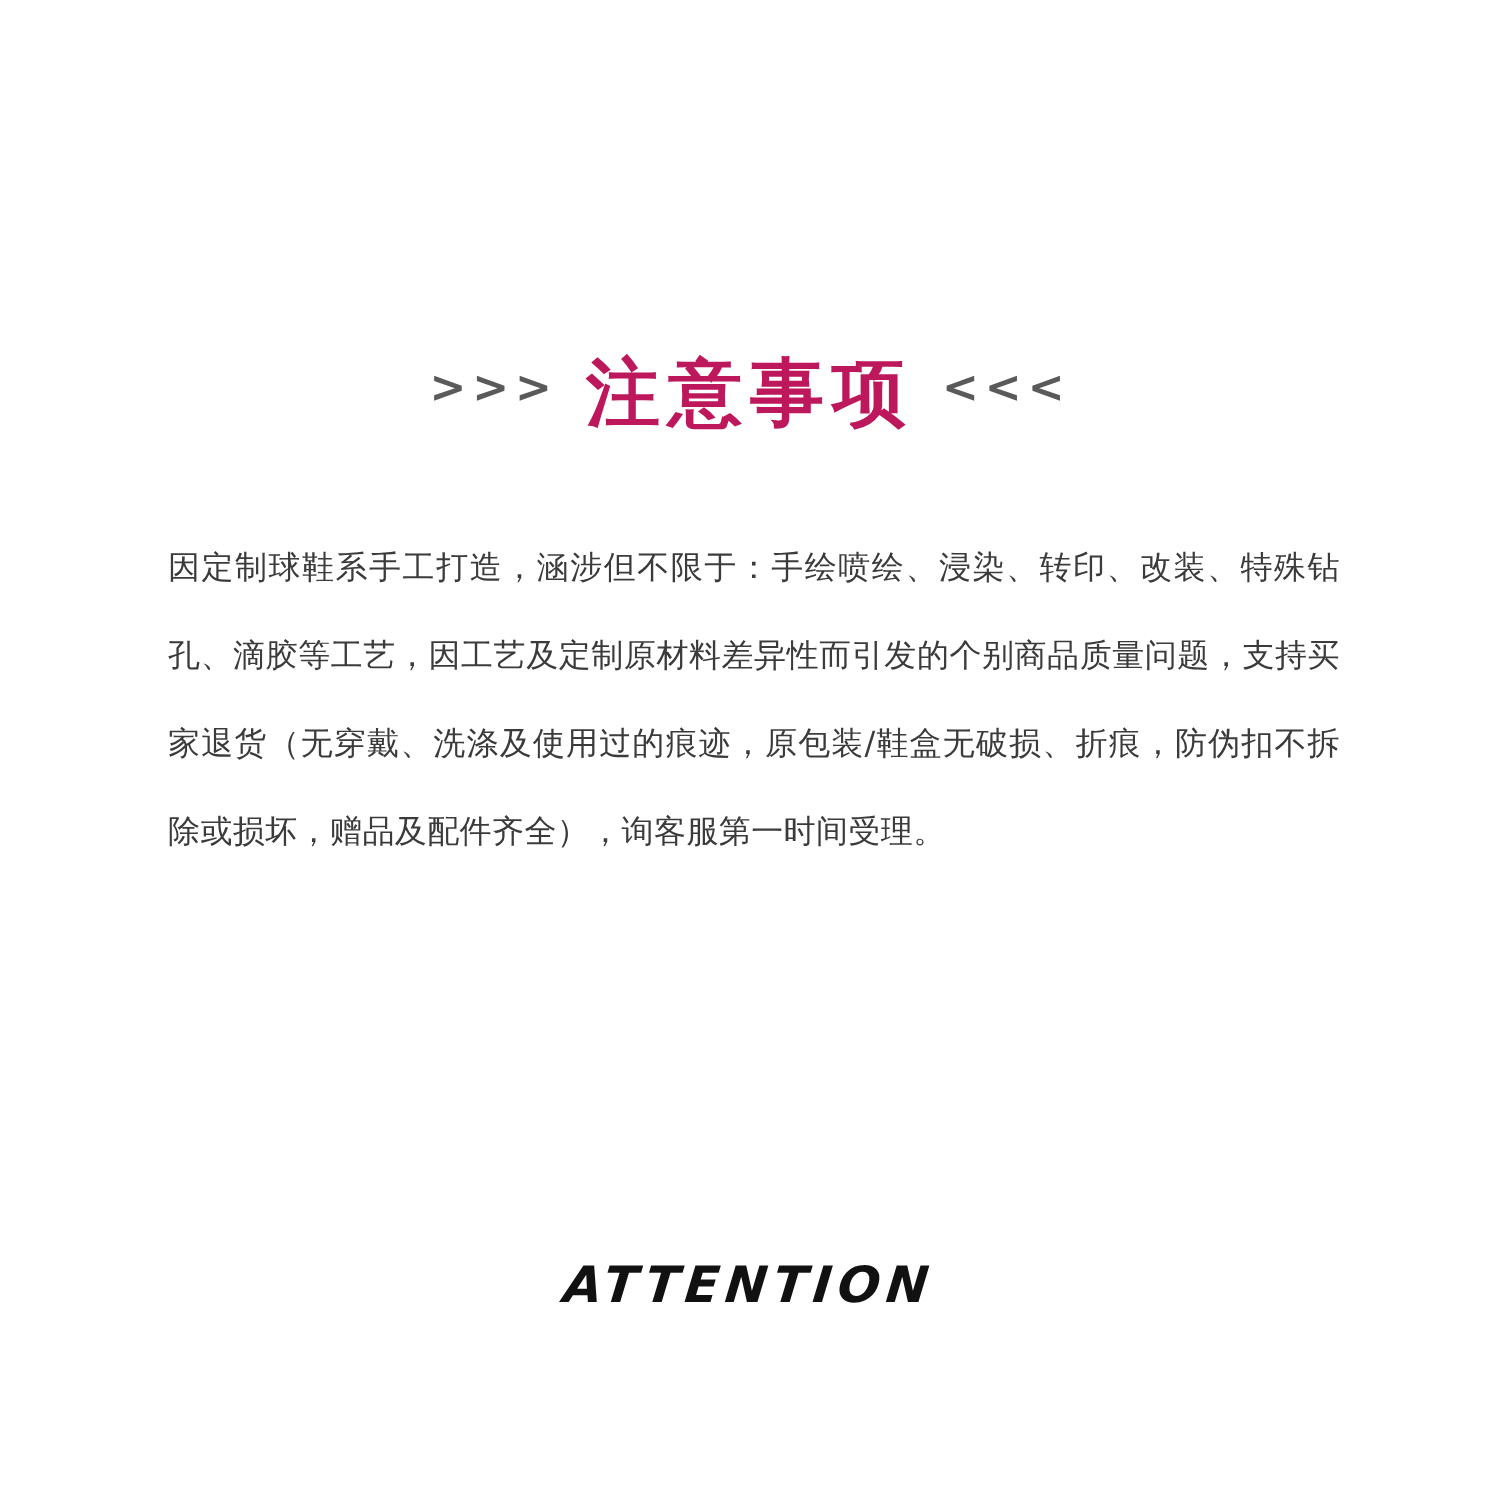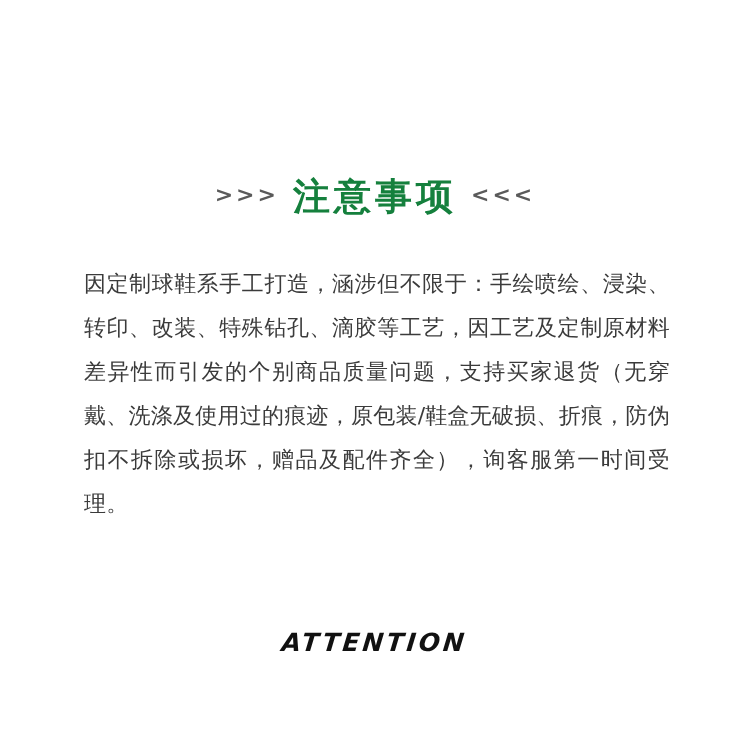--- a/index.html
+++ b/index.html
@@ -44,7 +44,7 @@
     font-family: "DejaVu Sans", sans-serif;
     font-size: 37px;
     font-weight: bold;
-    color: #15803d;
+    color: #be185d;
     letter-spacing: 4px;
     line-height: 1;
   }

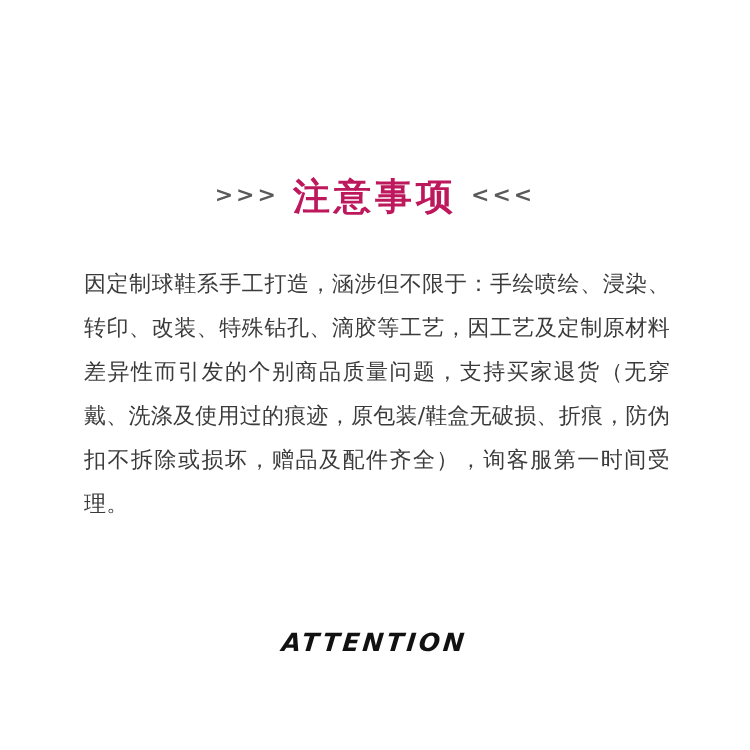--- a/index.html
+++ b/index.html
@@ -54,7 +54,7 @@
     left: 84px;
     width: 586px;
     font-family: "DejaVu Sans", sans-serif;
-    font-size: 22px;
+    font-size: 16px;
     line-height: 44px;
     color: #3b3b3b;
     text-align: justify;

